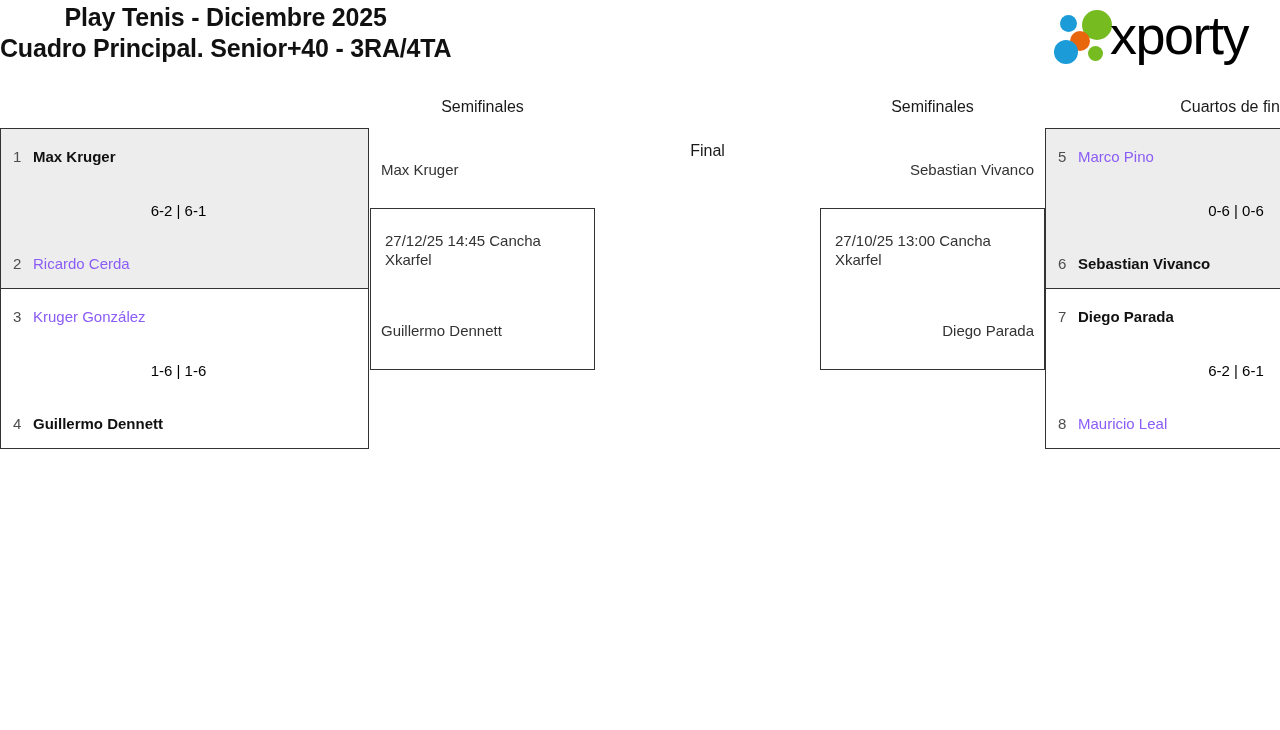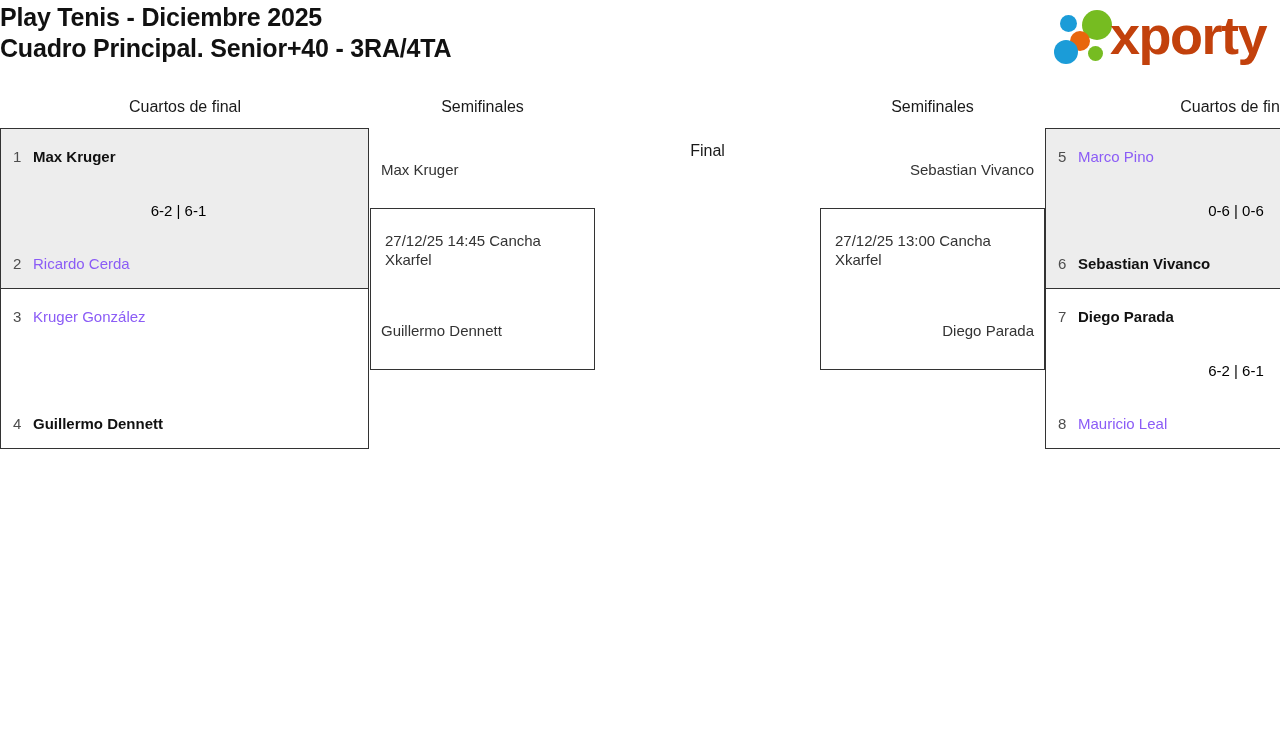--- a/index.html
+++ b/index.html
@@ -23,6 +23,7 @@
     top: 0; left: 0;
     width: 1280px;
     height: 88px;
+    text-align: center;
   }
   .title-block {
     position: absolute;

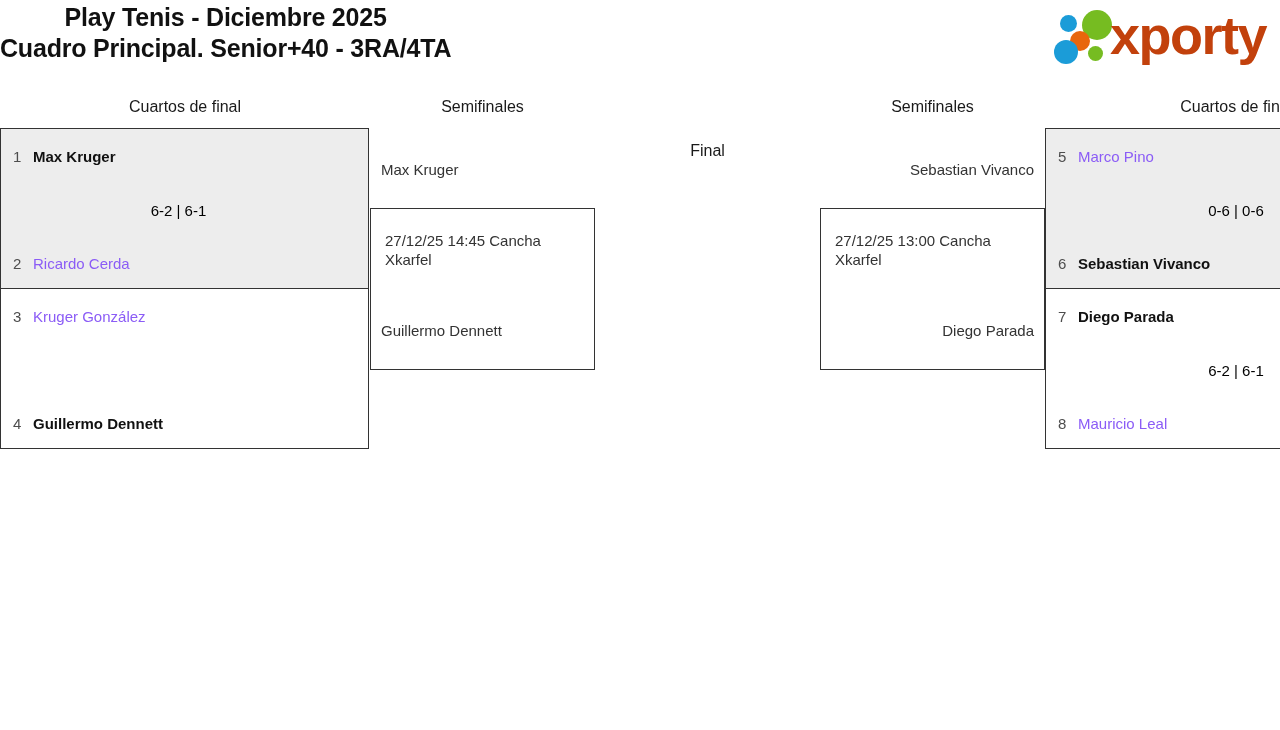--- a/index.html
+++ b/index.html
@@ -63,9 +63,9 @@
     left: 66px;
     top: -2px;
     font-size: 54px;
-    font-weight: 700;
+    font-weight: 400;
     letter-spacing: -1.5px;
-    color: #c2410c;
+    color: #000000;
     line-height: 62px;
   }
 

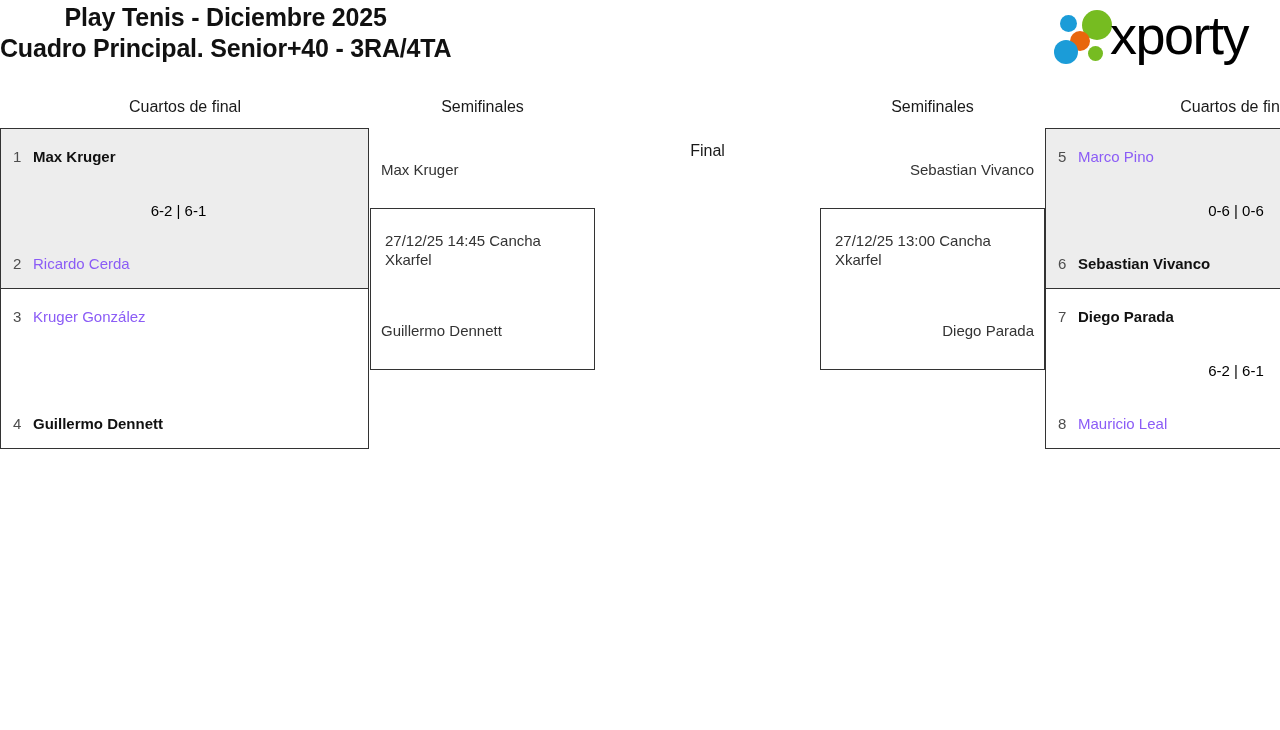--- a/index.html
+++ b/index.html
@@ -234,7 +234,6 @@
 </div>
 
 <div class="round-headers">
-  <div class="round-header rh-qf-left">Cuartos de final</div>
   <div class="round-header rh-sf-left">Semifinales</div>
   <div class="round-header rh-final">Final</div>
   <div class="round-header rh-sf-right">Semifinales</div>

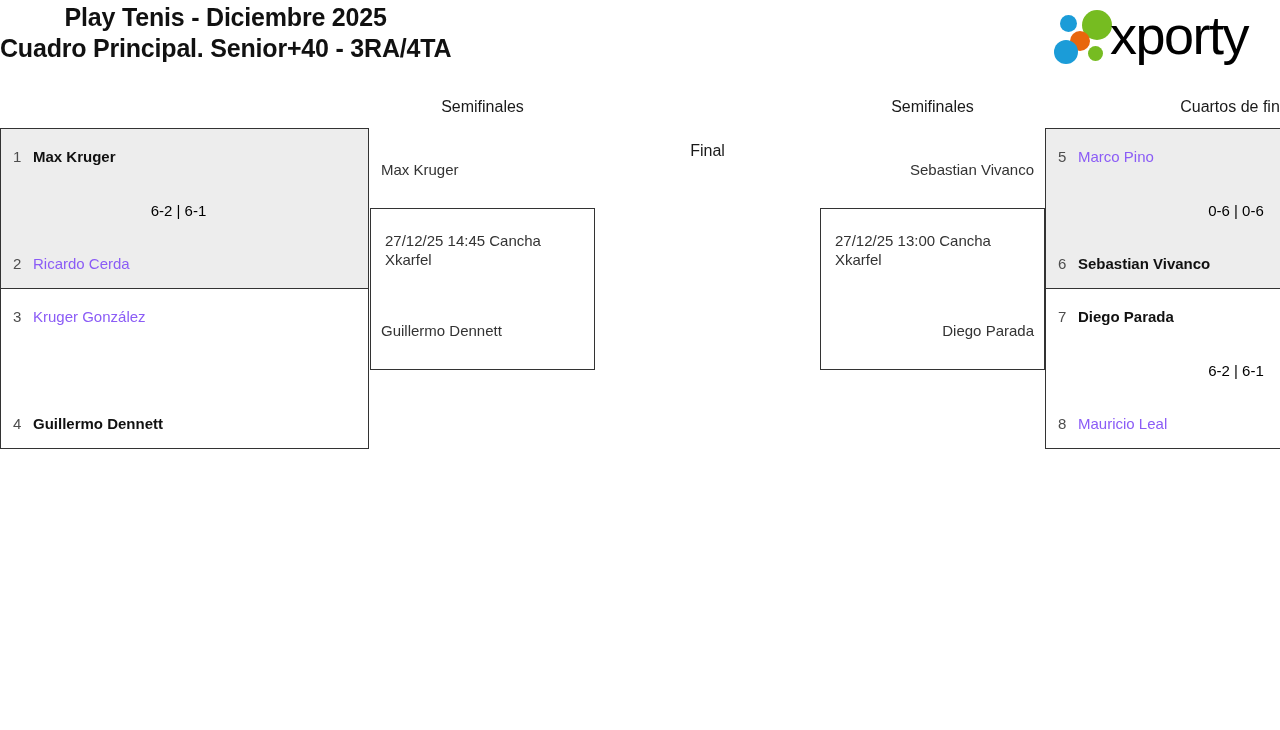--- a/index.html
+++ b/index.html
@@ -275,7 +275,7 @@
 
   <div class="match-sf sf-right">
     <div class="sf-player sf-player-top">Sebastian Vivanco</div>
-    <div class="sf-meta">27/12/25 13:00 Cancha Xkarfel</div>
+    <div class="sf-meta">27/10/25 13:00 Cancha Xkarfel</div>
     <div class="sf-player sf-player-bottom">Diego Parada</div>
   </div>
 

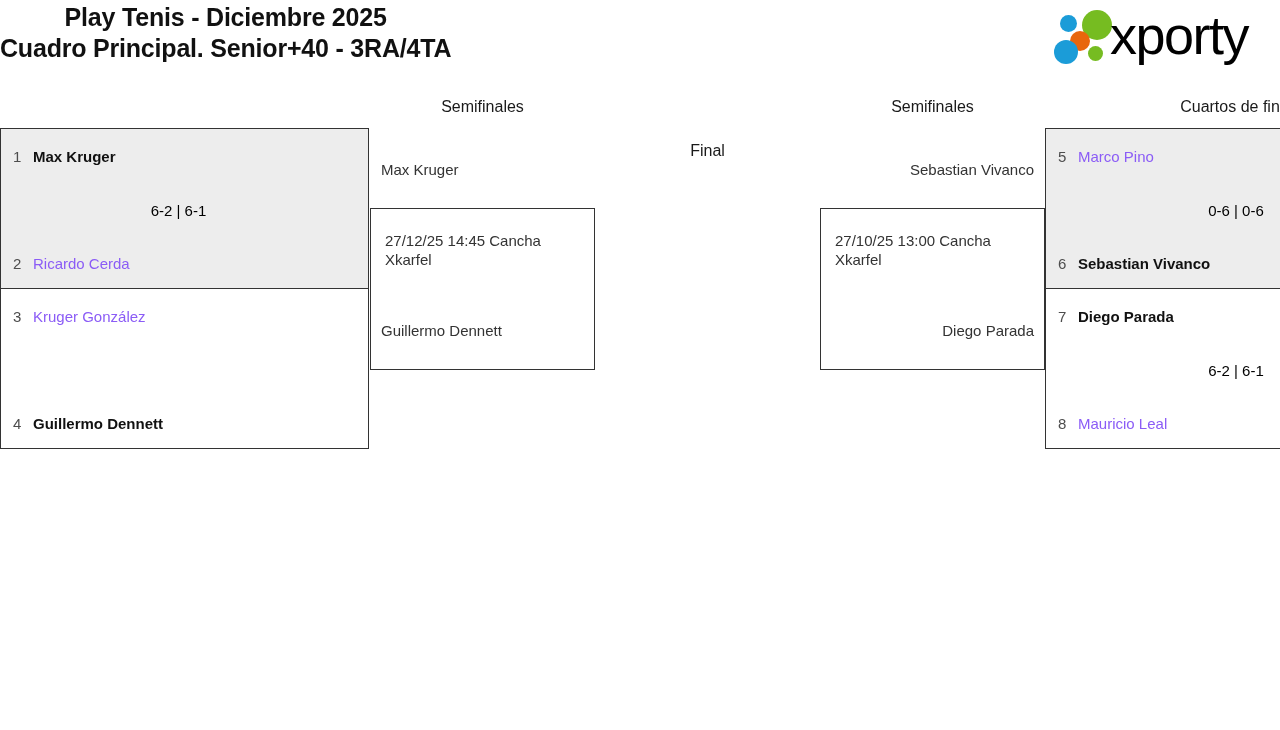--- a/index.html
+++ b/index.html
@@ -259,6 +259,7 @@
       <span class="seed">3</span>
       <span class="pname">Kruger González</span>
     </div>
+    <div class="score score-left">1-6 | 1-6</div>
     <div class="qf-row qf-row-bottom">
       <span class="seed">4</span>
       <span class="pname winner">Guillermo Dennett</span>

